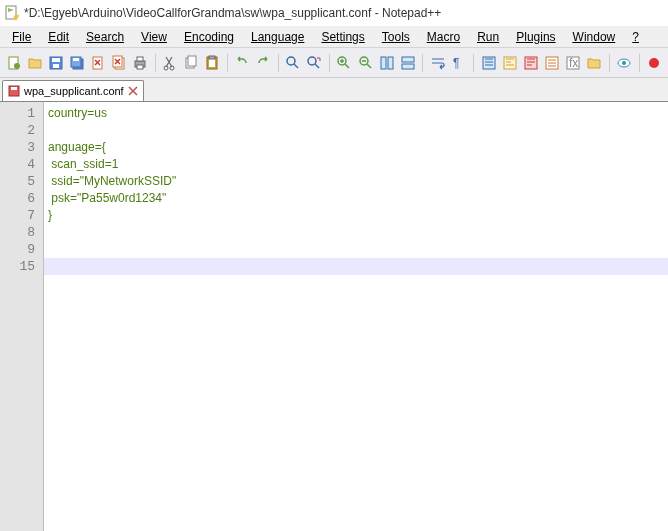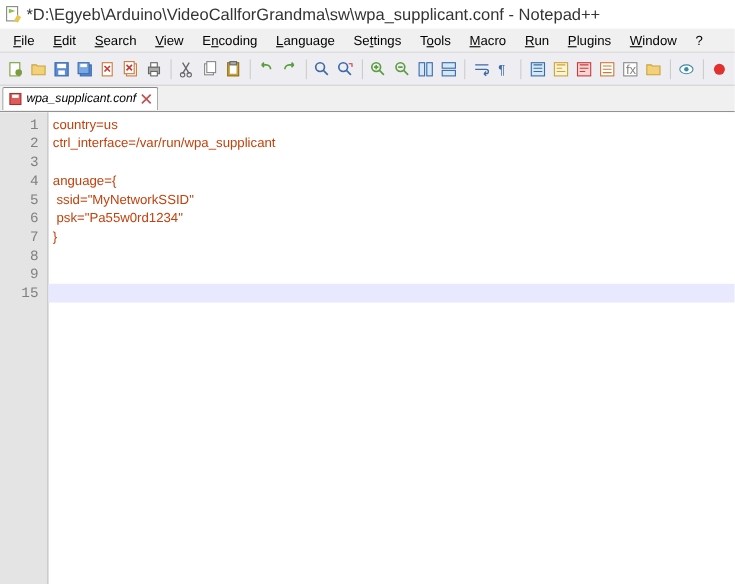--- a/index.html
+++ b/index.html
@@ -6,7 +6,7 @@
 body{background:#fff;width:668px;height:531px;overflow:hidden;display:flex;flex-direction:column;}
 .title-bar{height:26px;background:#fff;display:flex;align-items:center;padding:0 4px;gap:4px;}
 .app-icon{width:16px;height:16px;display:inline-flex;align-items:center;justify-content:center;}
-.title-text{color:#333;font-size:15px;}
+.title-text{color:#333;font-size:12px;}
 .menu-bar{height:22px;background:#f0f0f0;border-bottom:1px solid #d4d4d4;display:flex;align-items:center;padding:0 4px;gap:1px;}
 .menu-item{padding:2px 8px;color:#000;cursor:default;}
 .menu-item u{text-decoration:underline;}

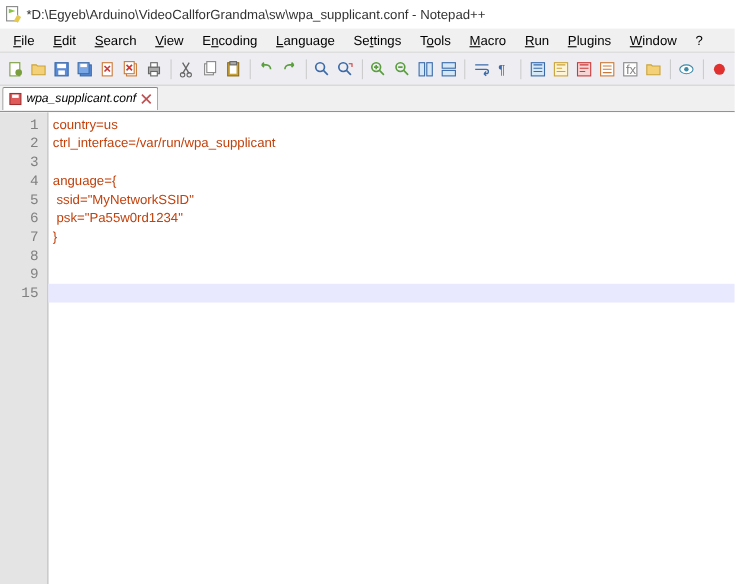--- a/index.html
+++ b/index.html
@@ -7,7 +7,7 @@
 .title-bar{height:26px;background:#fff;display:flex;align-items:center;padding:0 4px;gap:4px;}
 .app-icon{width:16px;height:16px;display:inline-flex;align-items:center;justify-content:center;}
 .title-text{color:#333;font-size:12px;}
-.menu-bar{height:22px;background:#f0f0f0;border-bottom:1px solid #d4d4d4;display:flex;align-items:center;padding:0 4px;gap:1px;}
+.menu-bar{height:22px;background:#f0f0f0;border-bottom:1px solid #d4d4d4;display:flex;align-items:center;padding:0 4px;gap:1px;text-decoration:underline;}
 .menu-item{padding:2px 8px;color:#000;cursor:default;}
 .menu-item u{text-decoration:underline;}
 .toolbar{height:30px;background:#eeeef2;border-bottom:1px solid #ccc;display:flex;align-items:center;padding:0 4px;gap:2px;}

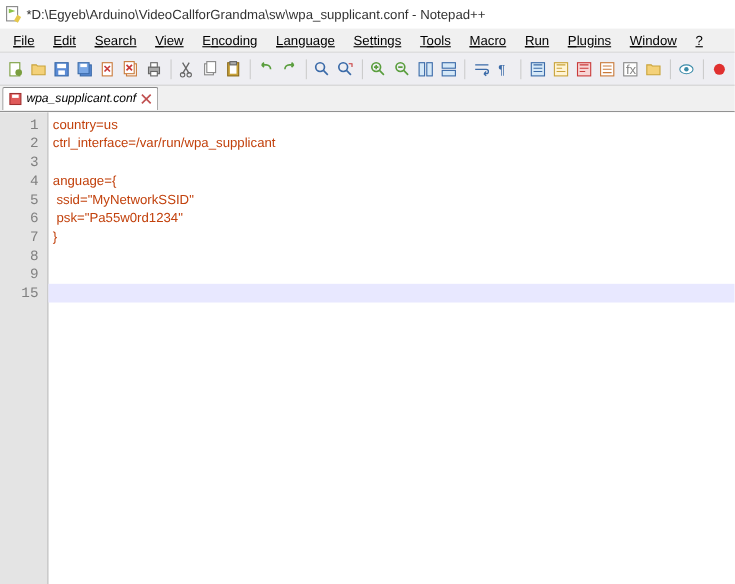--- a/index.html
+++ b/index.html
@@ -13,7 +13,7 @@
 .toolbar{height:30px;background:#eeeef2;border-bottom:1px solid #ccc;display:flex;align-items:center;padding:0 4px;gap:2px;}
 .tb-btn{width:20px;height:20px;display:inline-flex;align-items:center;justify-content:center;cursor:pointer;border:1px solid transparent;}
 .tb-sep{width:1px;height:18px;background:#ccc;margin:0 3px;}
-.tab-bar{height:24px;background:#f0f0f0;border-bottom:1px solid #888;display:flex;align-items:flex-start;padding-left:2px;font-style:italic;}
+.tab-bar{height:24px;background:#f0f0f0;border-bottom:1px solid #888;display:flex;align-items:center;padding-left:2px;}
 .tab{height:21px;background:#fff;border:1px solid #888;border-bottom:none;display:flex;align-items:center;padding:0 4px;gap:3px;position:relative;top:1px;border-top-left-radius:2px;border-top-right-radius:2px;}
 .tab-icon{width:14px;height:14px;display:inline-flex;align-items:center;justify-content:center;}
 .tab-label{font-size:11px;color:#000;}

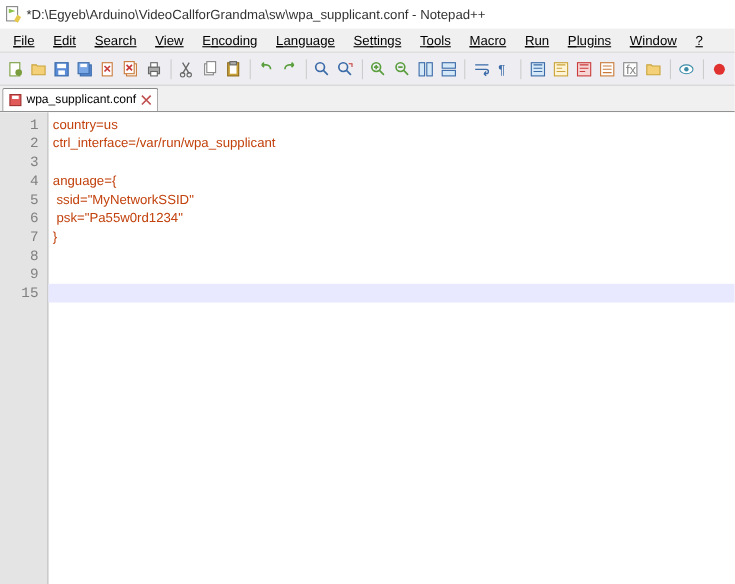--- a/index.html
+++ b/index.html
@@ -21,7 +21,7 @@
 .editor{flex:1;display:flex;background:#fff;overflow:hidden;}
 .gutter{width:44px;background:#e4e4e4;border-right:1px solid #c0c0c0;padding-top:3px;text-align:right;}
 .gutter div{font-family:"Courier New",monospace;font-size:13px;color:#808080;line-height:17px;padding-right:8px;}
-.code-area{flex:1;padding-top:3px;padding-left:4px;font-family:"Courier New",monospace;font-size:13px;color:#c2410c;position:relative;}
+.code-area{flex:1;padding-top:3px;padding-left:4px;font-family:"Courier New",monospace;font-size:13px;color:#4d7c0f;position:relative;}
 .code-line{line-height:17px;height:17px;white-space:pre;}
 .current-line{position:absolute;left:0;right:0;height:17px;background:#e8e8ff;z-index:0;}
 .code-line span{position:relative;z-index:1;}

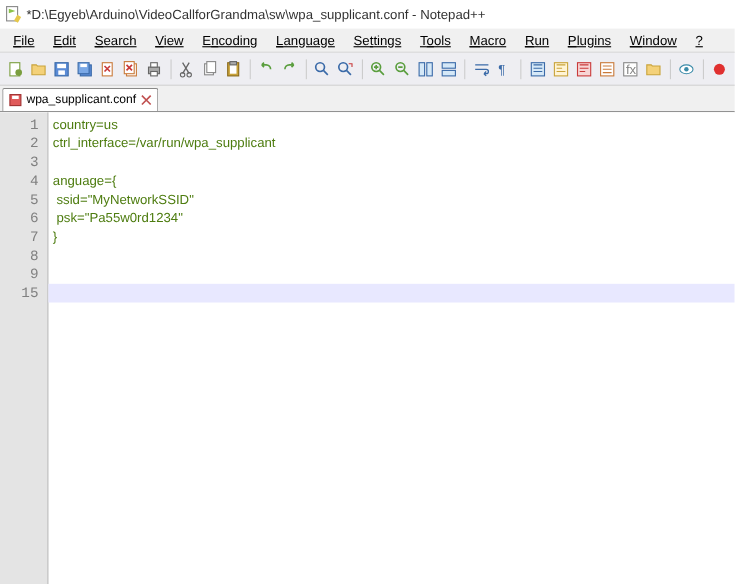--- a/index.html
+++ b/index.html
@@ -268,7 +268,6 @@
   <div class="code-area">
     <div class="current-line" style="top:156px"></div>
     <div class="code-line"><span>country=us</span></div>
-    <div class="code-line"><span>ctrl_interface=/var/run/wpa_supplicant</span></div>
     <div class="code-line"><span></span></div>
     <div class="code-line"><span>anguage={</span></div>
     <div class="code-line"><span> ssid="MyNetworkSSID"</span></div>

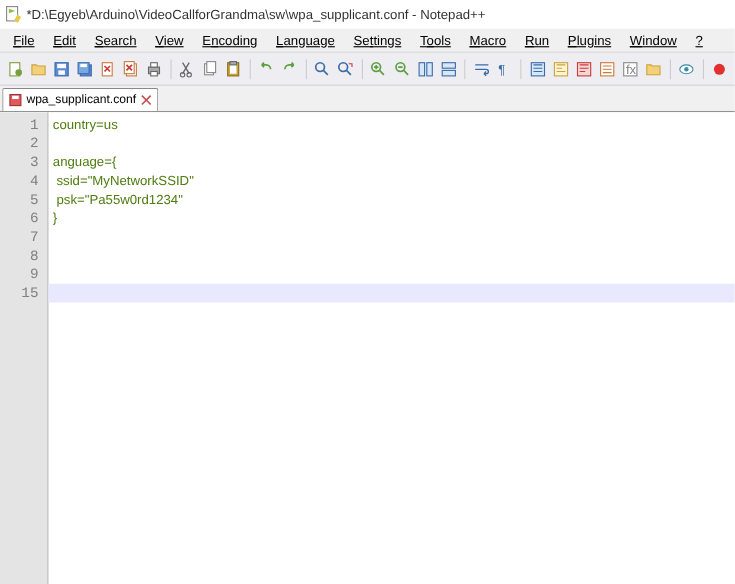--- a/index.html
+++ b/index.html
@@ -270,6 +270,7 @@
     <div class="code-line"><span>country=us</span></div>
     <div class="code-line"><span></span></div>
     <div class="code-line"><span>anguage={</span></div>
+    <div class="code-line"><span> scan_ssid=1</span></div>
     <div class="code-line"><span> ssid="MyNetworkSSID"</span></div>
     <div class="code-line"><span> psk="Pa55w0rd1234"</span></div>
     <div class="code-line"><span>}</span></div>

